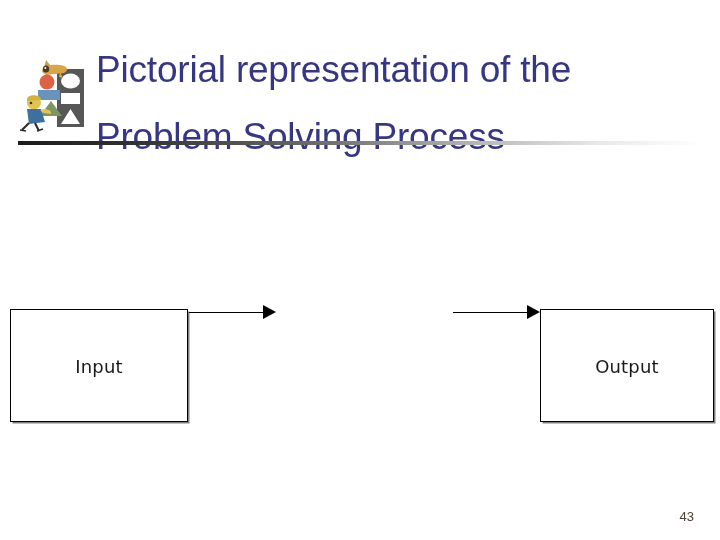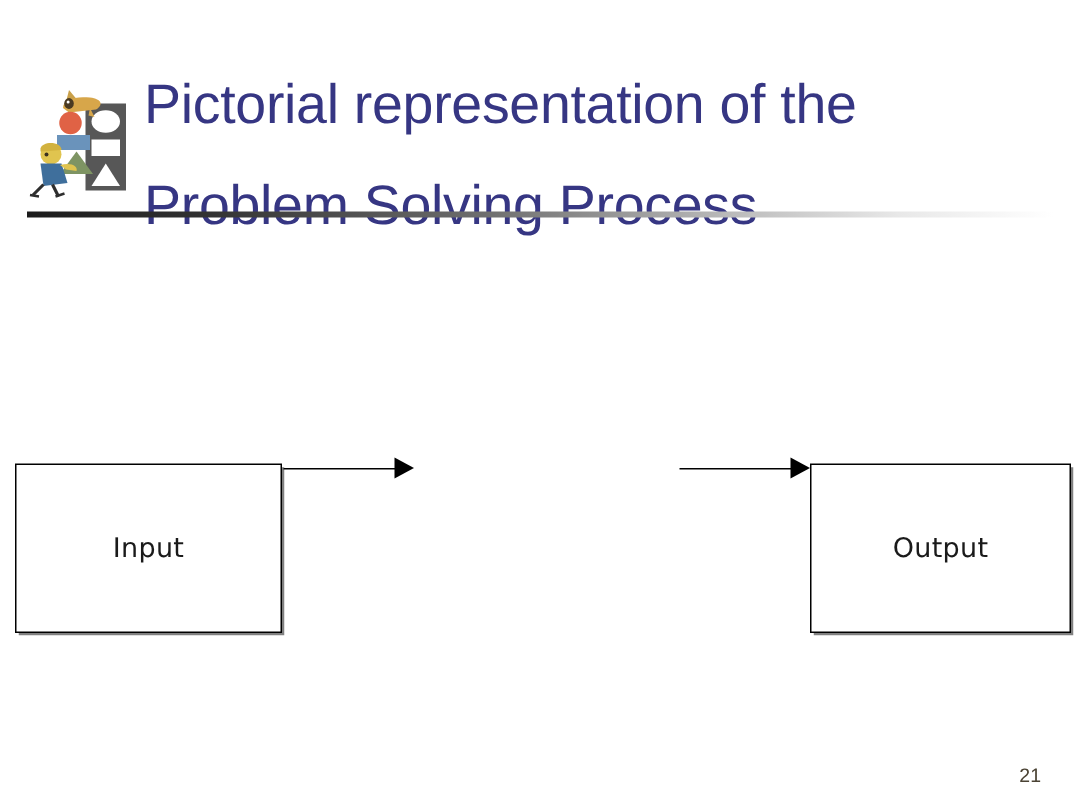--- a/index.html
+++ b/index.html
@@ -195,6 +195,6 @@
 
 </div>
 
-<div id="page-number">21</div>
+<div id="page-number">43</div>
 
 </body></html>

